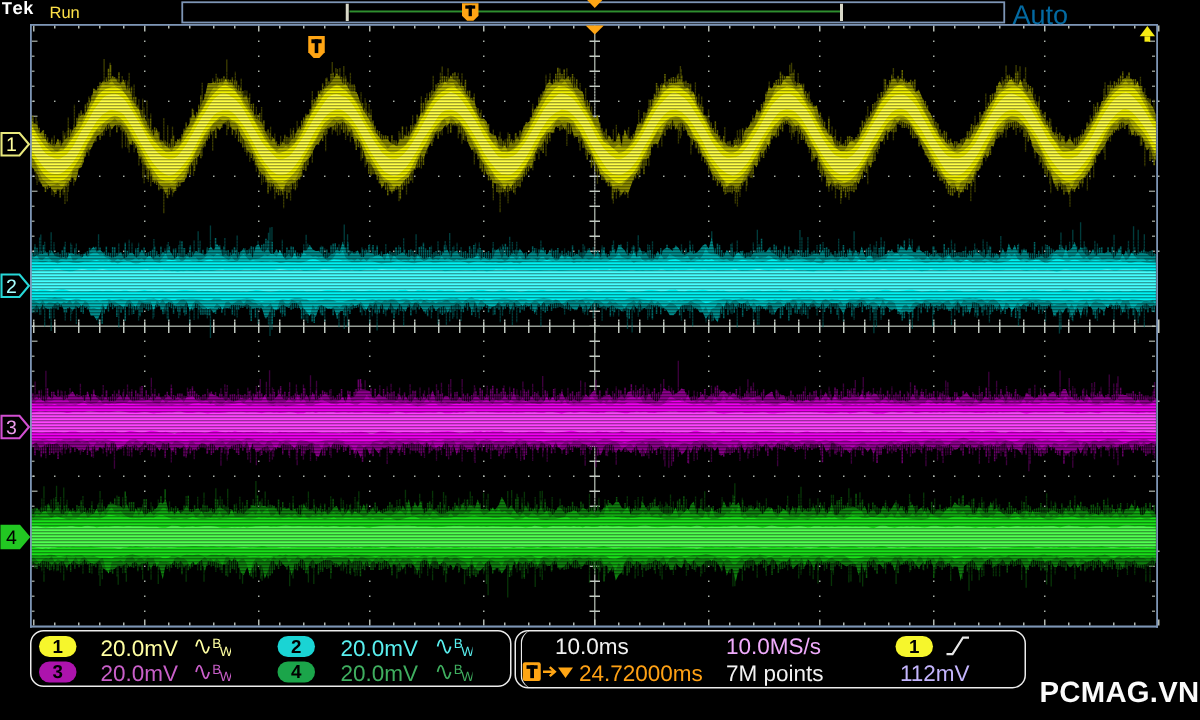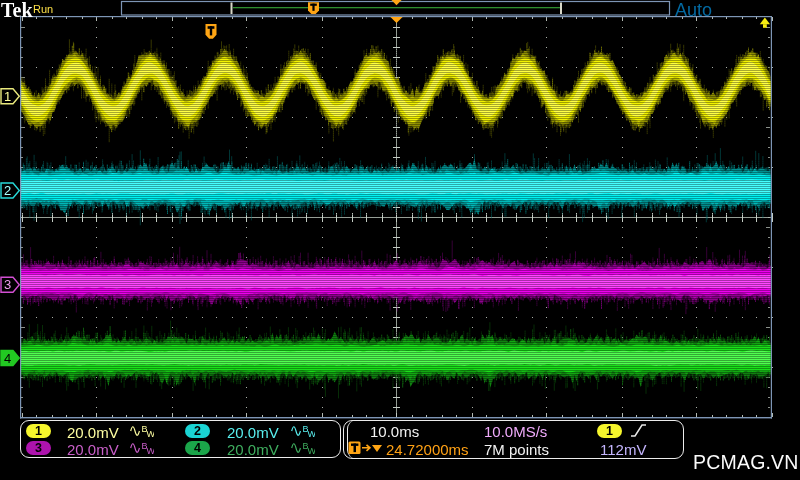--- a/index.html
+++ b/index.html
@@ -967,7 +967,7 @@
       <path d="M1,350.5 H13 L19.3,358.0 L13,365.5 H1 Z" fill="#22c822" stroke="#22c822" stroke-width="1.4"></path>
       <text x="7.6" y="362.6" font-family="Liberation Sans,sans-serif" font-size="13" fill="#000" text-anchor="middle">4</text>
     </svg>
-<div class="t" style="left:1px;top:-1px;color:#fff;font-family:Liberation Serif, serif;font-weight:bold;font-size:20px">Tek</div>
+<div class="t" style="left:1px;top:-1px;color:#fff;font-family:Liberation Mono, monospace;font-weight:bold;font-size:12px">Tek</div>
 <div class="t" style="left:33px;top:3px;color:#fde047;font-size:11px">Run</div>
 <div class="t" style="left:675px;top:0px;color:#0369a1;font-size:18px">Auto</div>
 

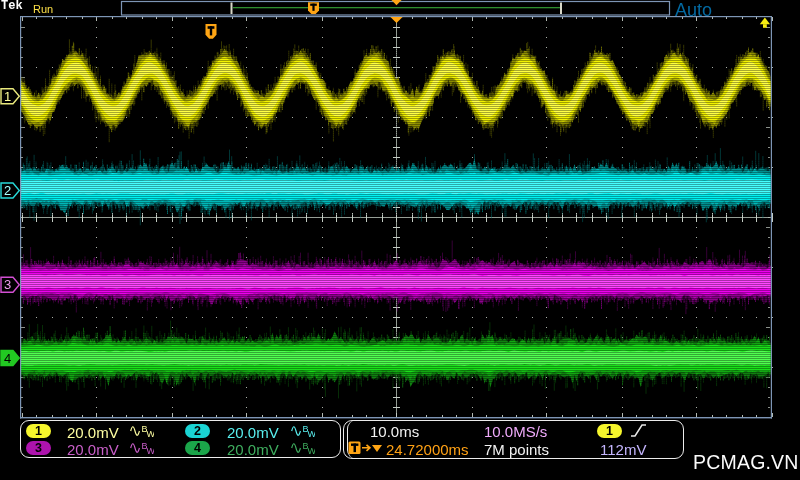--- a/index.html
+++ b/index.html
@@ -1019,6 +1019,6 @@
       <path d="M24,4 h10 l-5,7 z" fill="#ffa514"></path>
     </svg>
 <div class="t" style="left:386px;top:441px;color:#ffa114;font-size:15px">24.72000ms</div>
-<div class="t" style="left:693px;top:451px;color:#fbfbfb;font-size:19.5px;font-weight:normal;letter-spacing:0.2px">PCMAG.VN</div>
+<div class="t" style="left:693px;top:451px;color:#fbfbfb;font-size:19.5px;font-weight:bold;letter-spacing:0.2px">PCMAG.VN</div>
 </div>
 </body></html>

